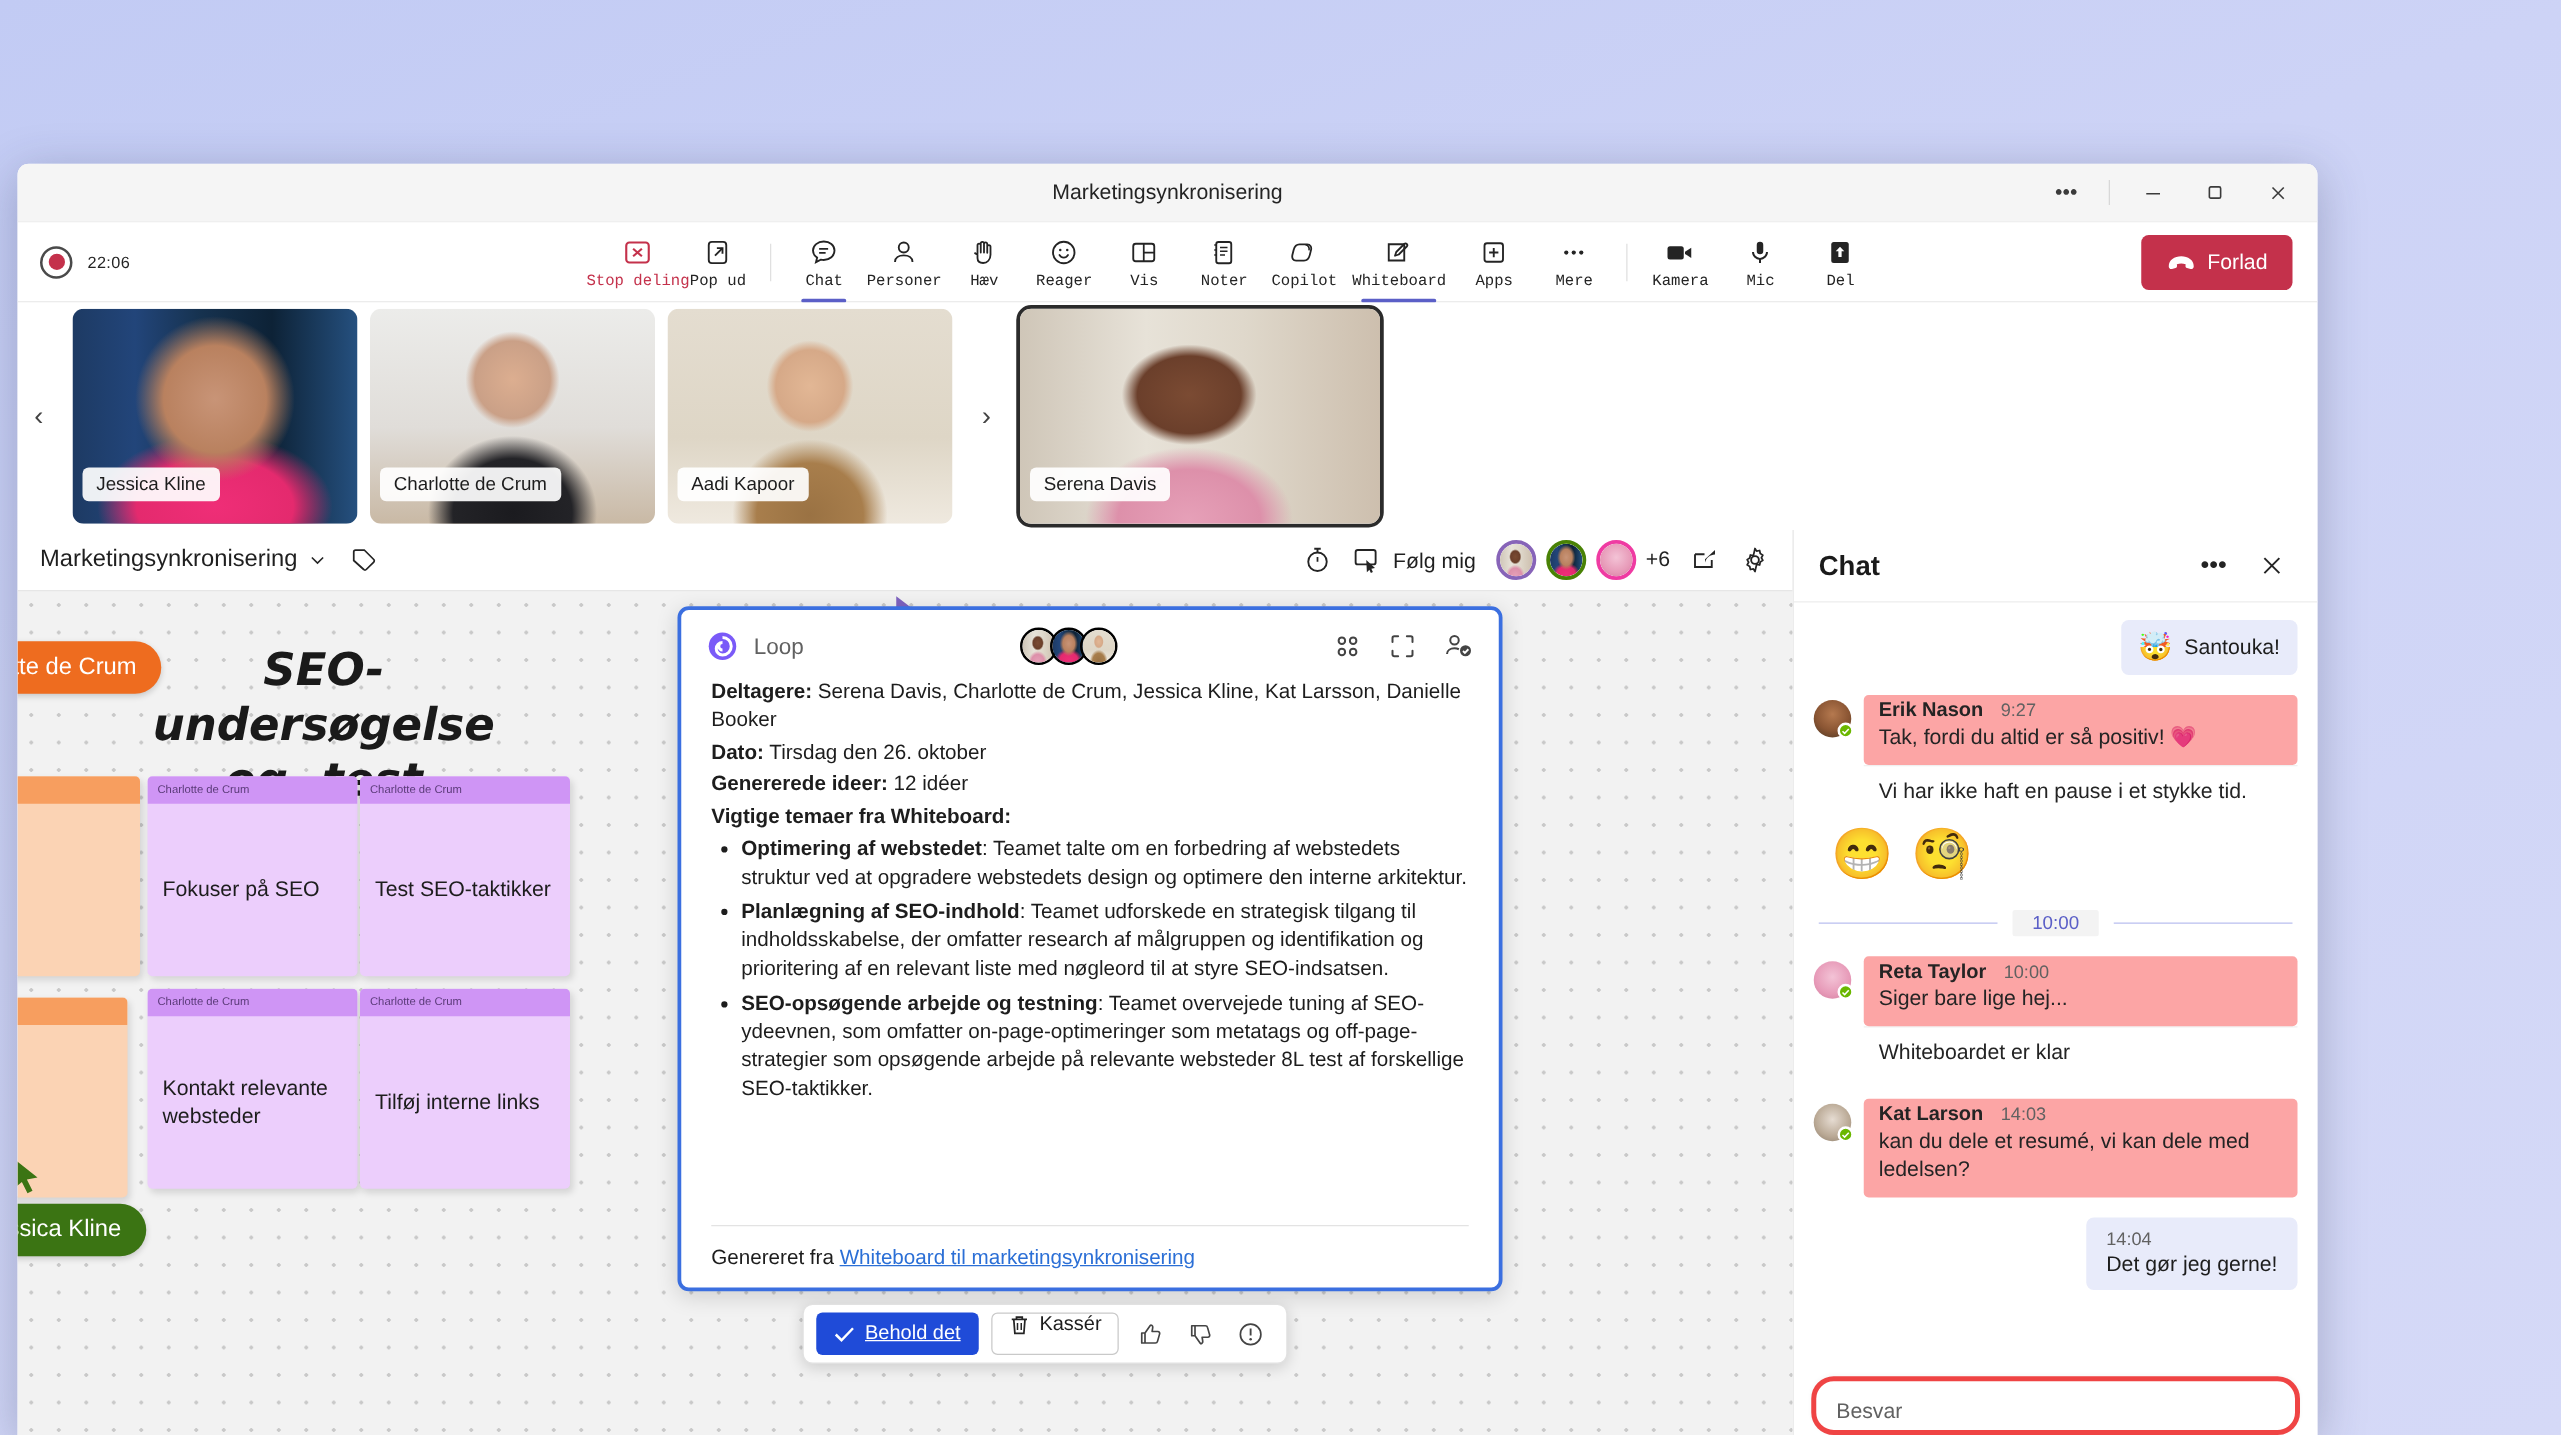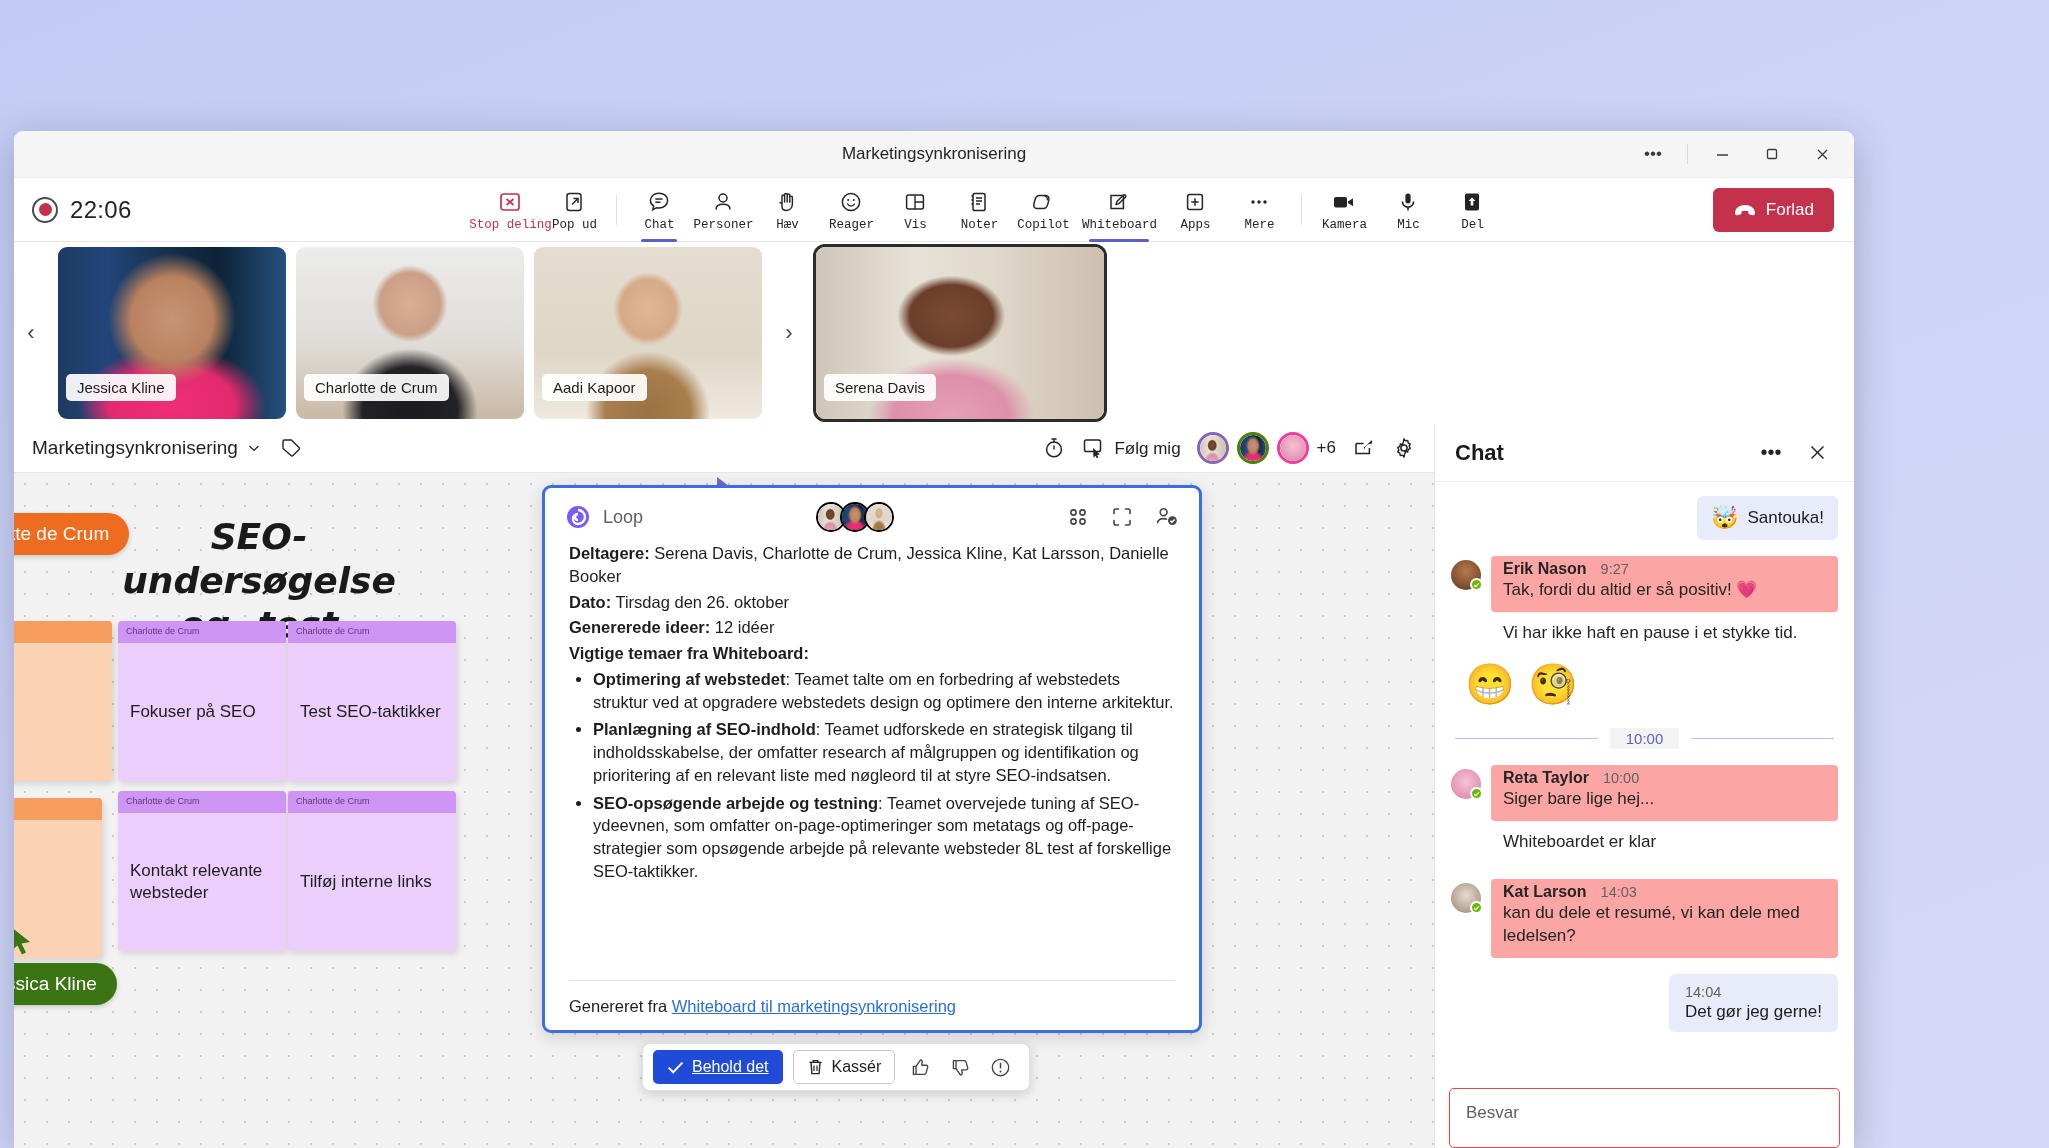--- a/index.html
+++ b/index.html
@@ -48,7 +48,7 @@
   #rec-group { display:flex; align-items:center; gap:12px; padding-left:18px; width:270px;}
   #rec-dot-wrap { width:26px;height:26px;border-radius:50%;border:2px solid #4a4a4a;display:flex;align-items:center;justify-content:center; }
   #rec-dot { width:13px;height:13px;border-radius:50%;background:#c4314b; }
-  #rec-time { font-size:24px;color:#242424; letter-spacing:.3px; }
+  #rec-time { font-size:13px;color:#242424; letter-spacing:.3px; }
 
   #ctrl-group { display:flex; align-items:center; gap:0; margin:0 auto; }
   .ctrl {

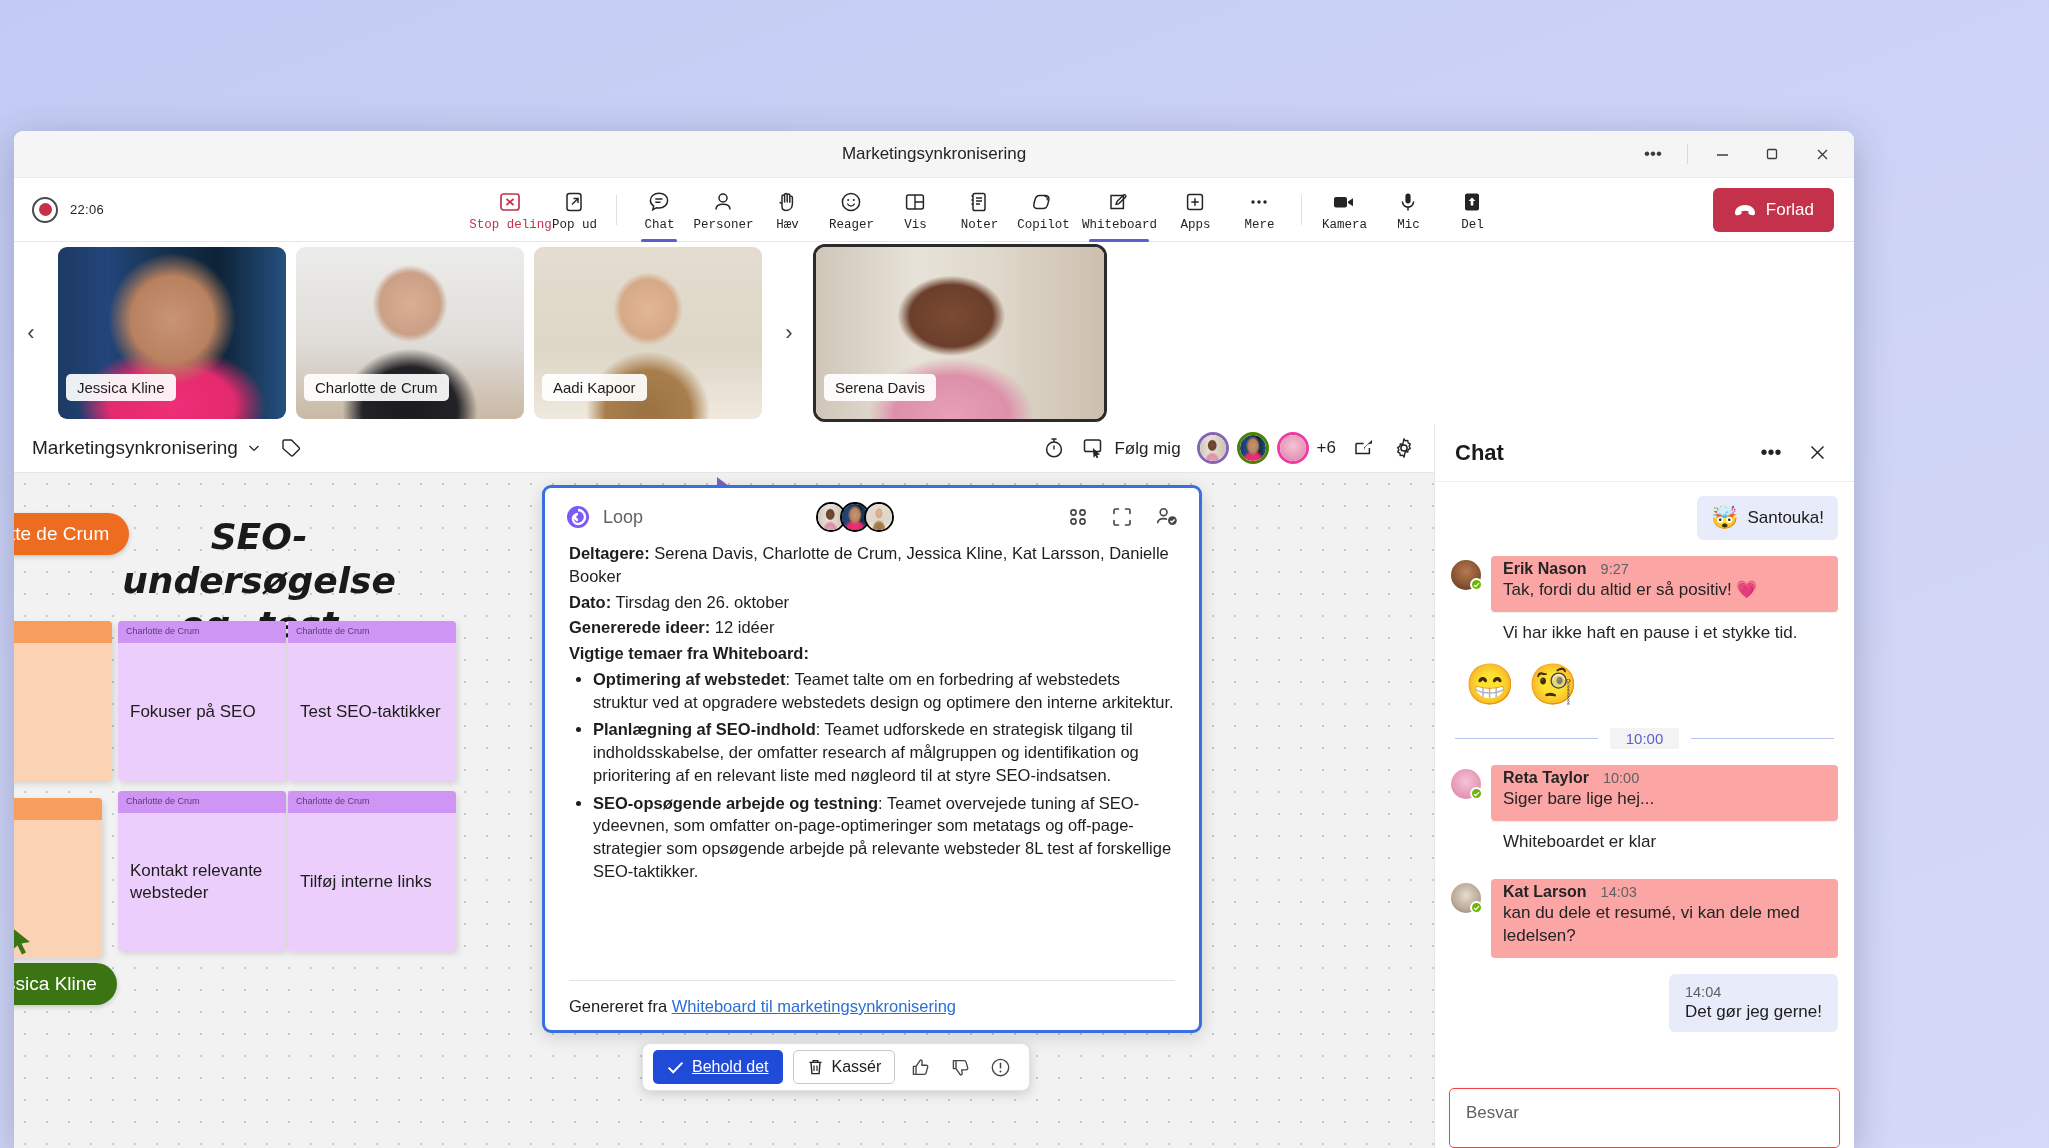--- a/index.html
+++ b/index.html
@@ -196,7 +196,7 @@
   }
   #discard-btn {
     background:#fff; border:1px solid #c9c9c9; border-radius:5px; height:34px;
-    display:flex;align-items:center;gap:8px;padding:0 13px;font-size:16px;color:#1d1d1d;cursor:default;
+    display:flex;align-items:flex-start;gap:8px;padding:0 13px;font-size:16px;color:#1d1d1d;cursor:default;
   }
   .fb-ico { width:30px;height:30px;display:flex;align-items:center;justify-content:center;color:#444;cursor:default;}
 

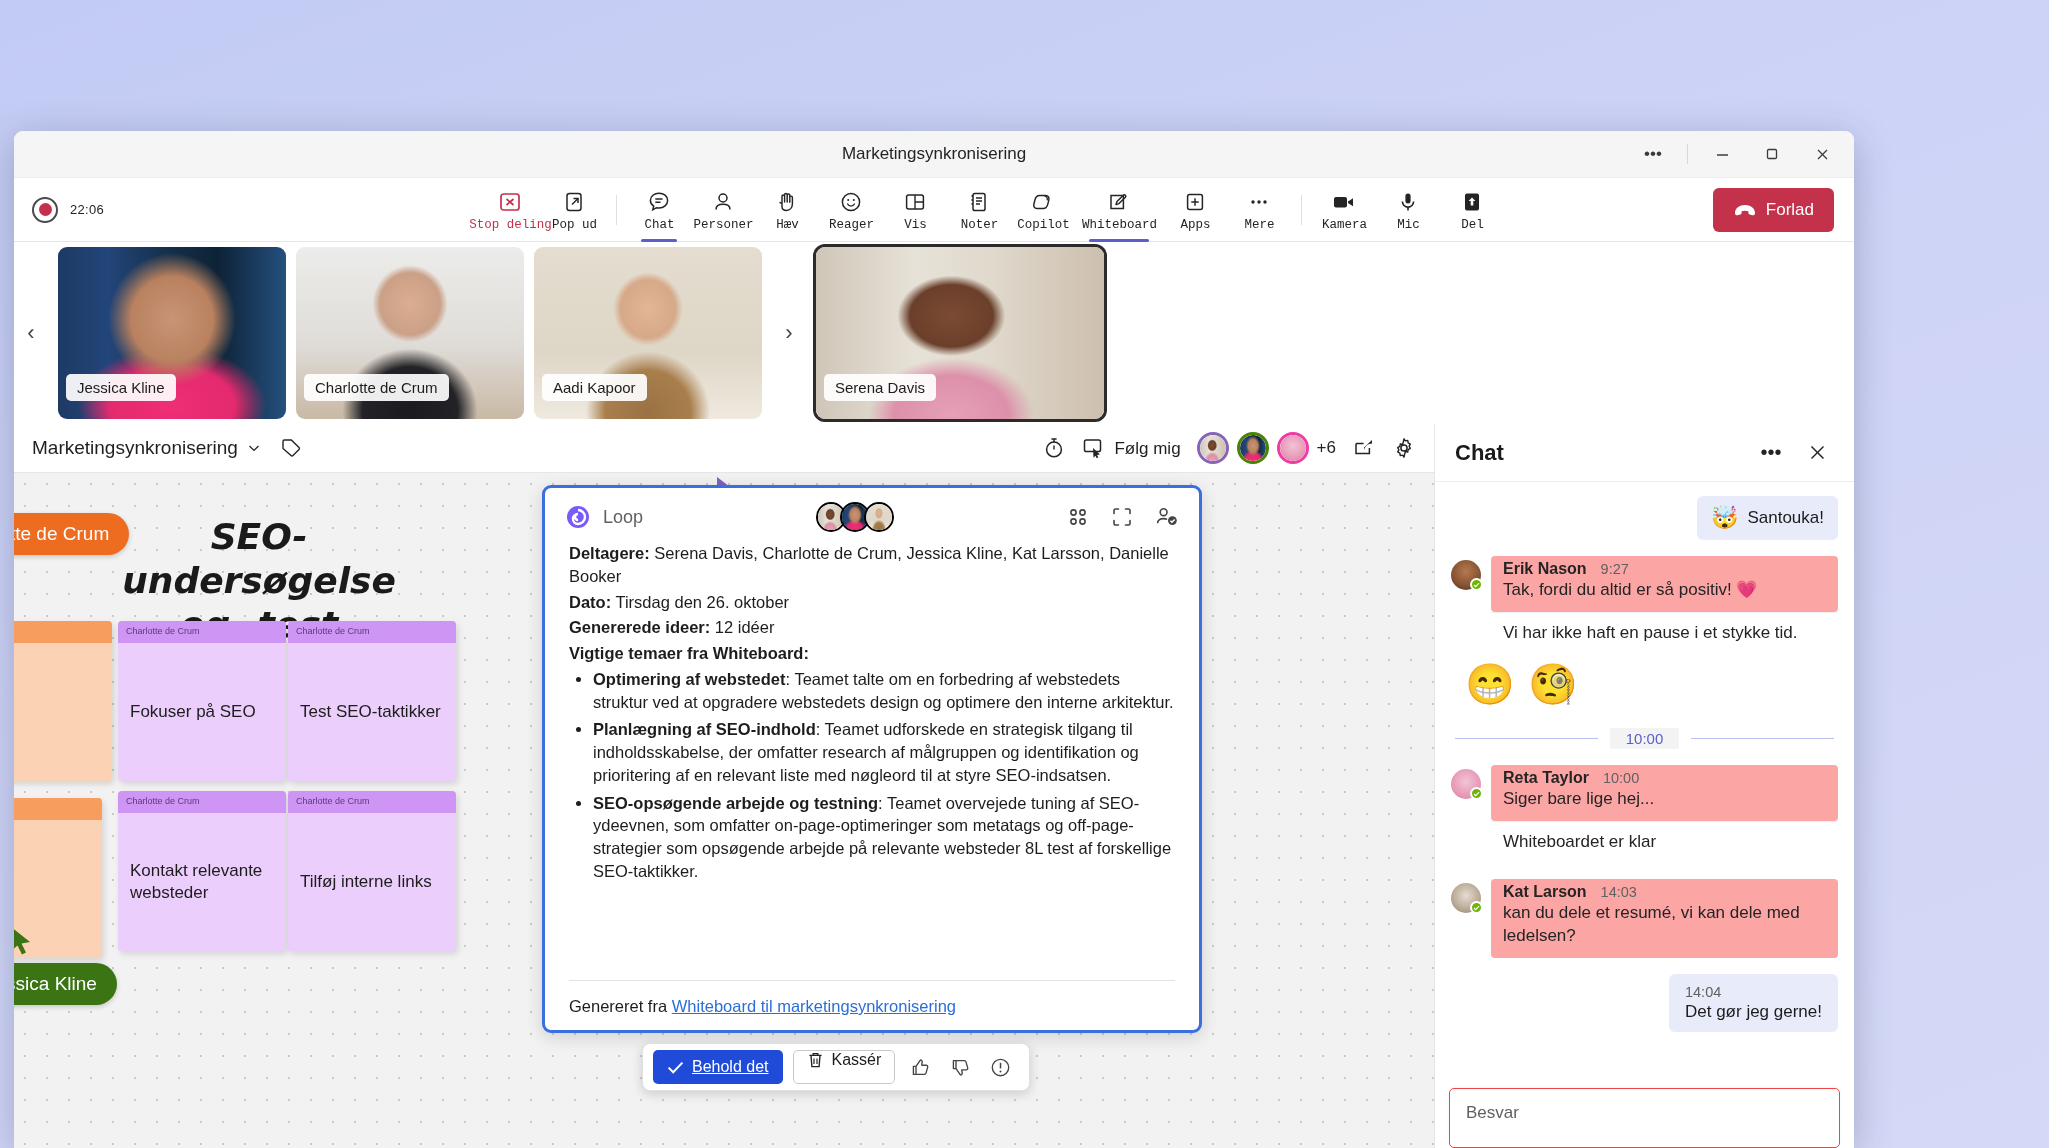--- a/index.html
+++ b/index.html
@@ -239,7 +239,7 @@
   .divider .ln { flex:1; height:1px; background:#b9bff0; }
   .divider .tm { font-size:15px; color:#5b5fc7; background:#f3f3f3; padding:2px 16px; border-radius:2px;}
   #compose {
-    margin:8px 14px 0; height:60px; border:1px solid #ef4444; border-radius:5px;
+    margin:8px 14px 0; height:47px; border:4px solid #ef4444; border-radius:18px;
     background:#fff; padding:14px 16px; font-size:17px; color:#616161;
     box-shadow:0 -1px 4px rgba(0,0,0,.04);
   }

